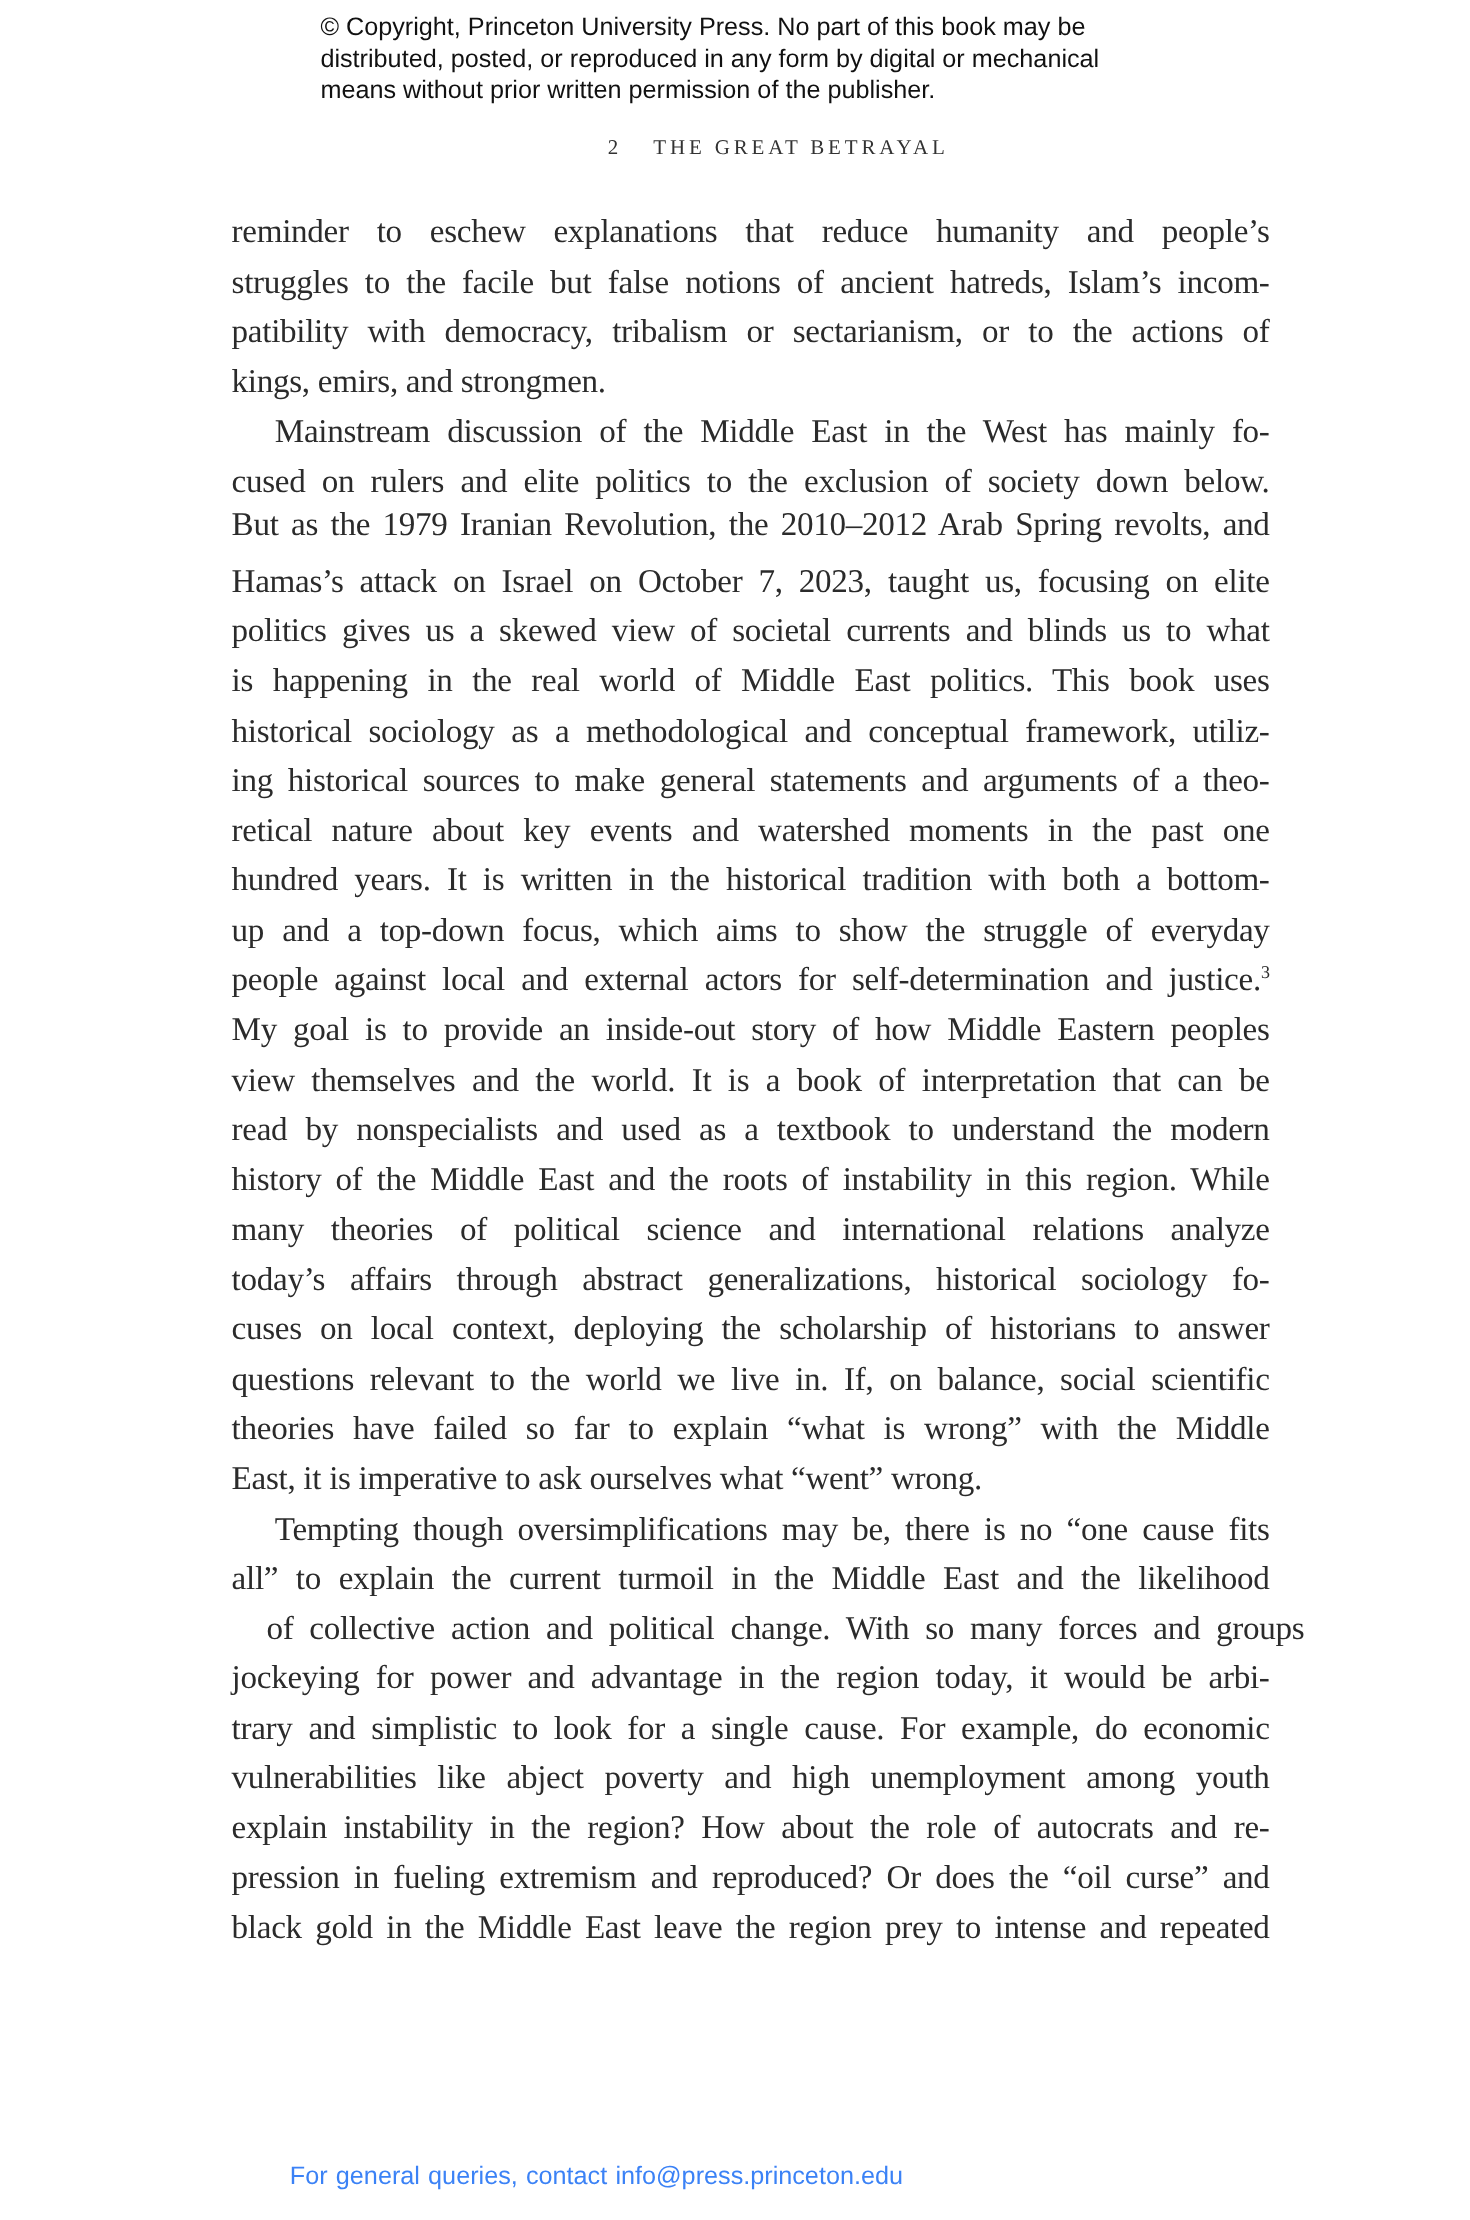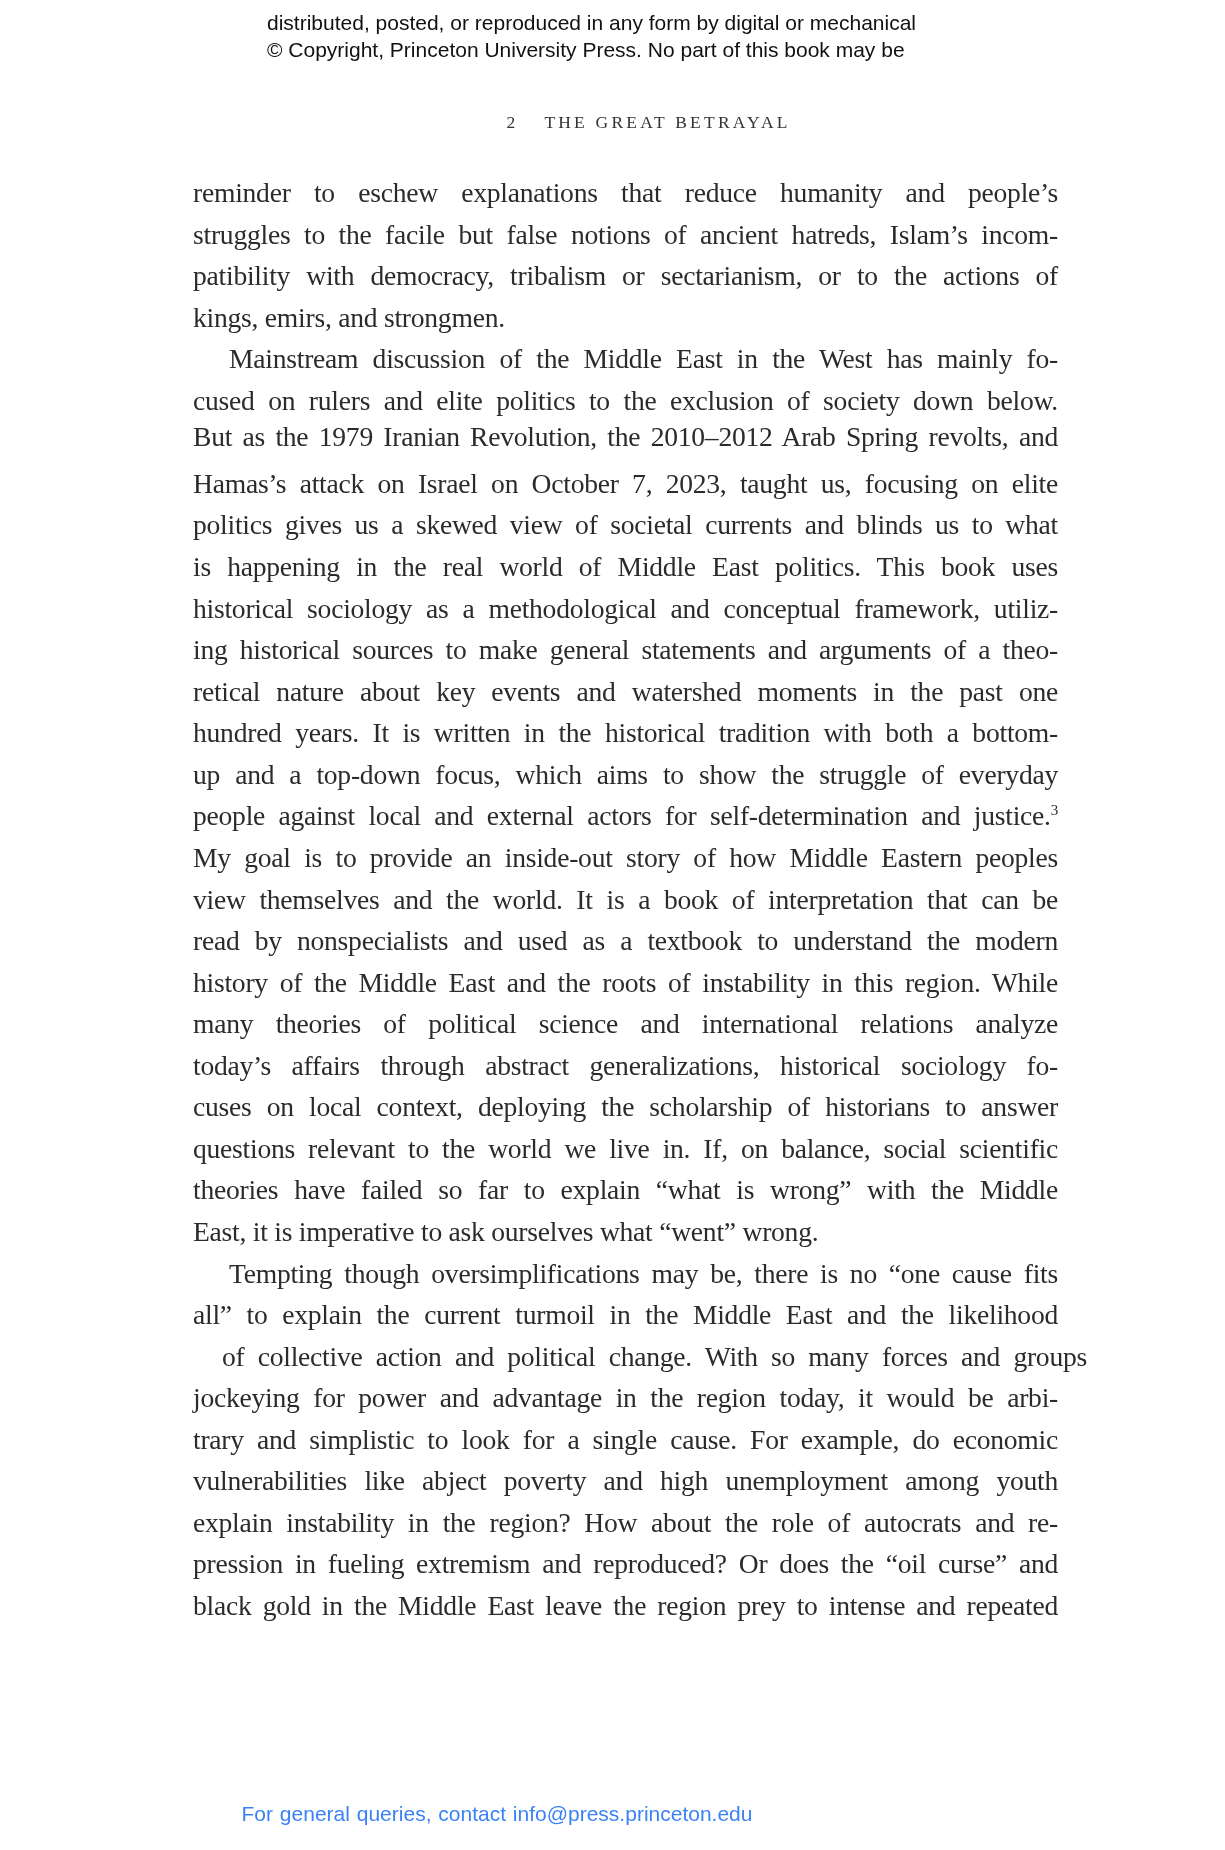--- a/index.html
+++ b/index.html
@@ -78,8 +78,8 @@
 <body>
 
 <div class="copyright">
+  <div>© Copyright, Princeton University Press. No part of this book may be</div>
   <div>distributed, posted, or reproduced in any form by digital or mechanical</div>
-  <div>© Copyright, Princeton University Press. No part of this book may be</div>
 </div>
 
 <div class="running-head">

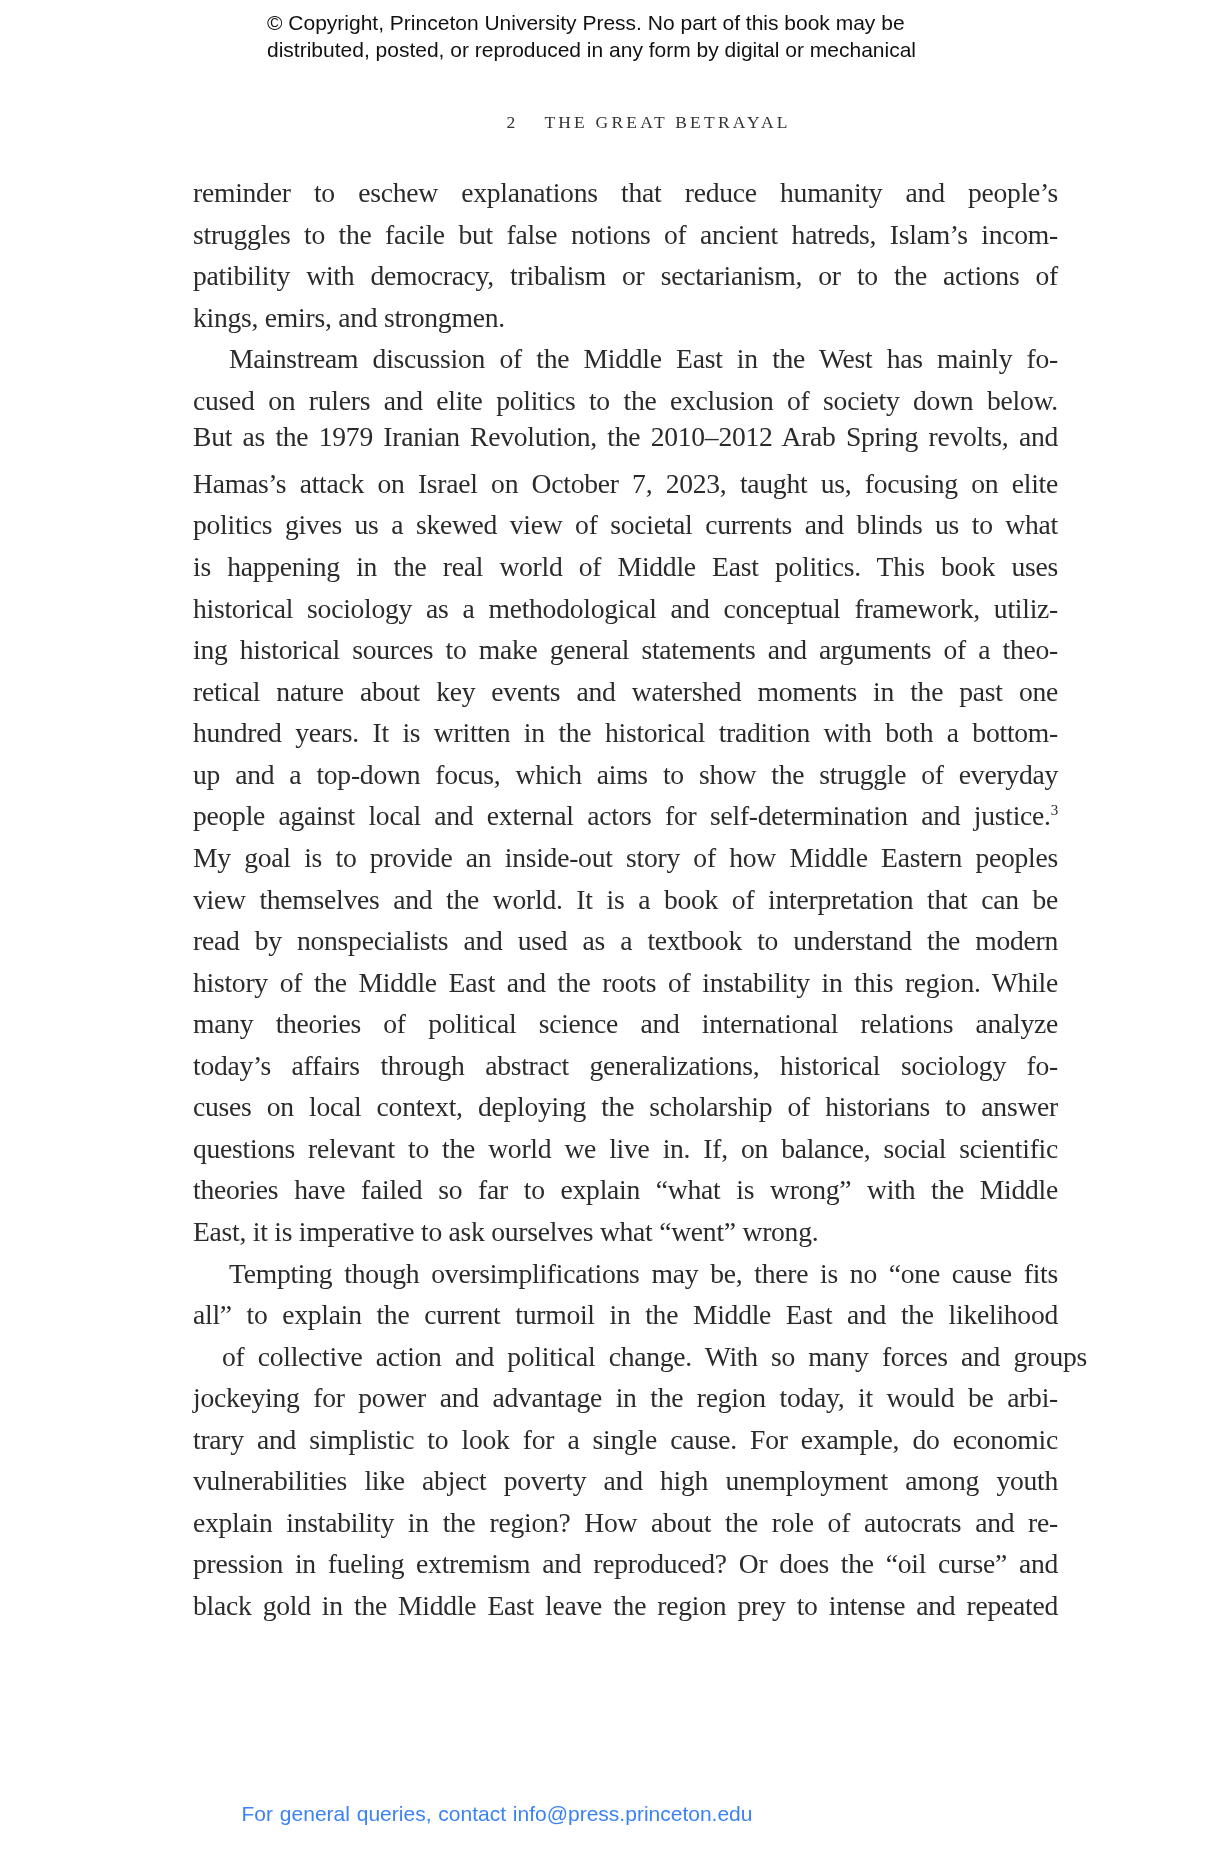--- a/index.html
+++ b/index.html
@@ -80,6 +80,7 @@
 <div class="copyright">
   <div>© Copyright, Princeton University Press. No part of this book may be</div>
   <div>distributed, posted, or reproduced in any form by digital or mechanical</div>
+  <div>means without prior written permission of the publisher.</div>
 </div>
 
 <div class="running-head">

